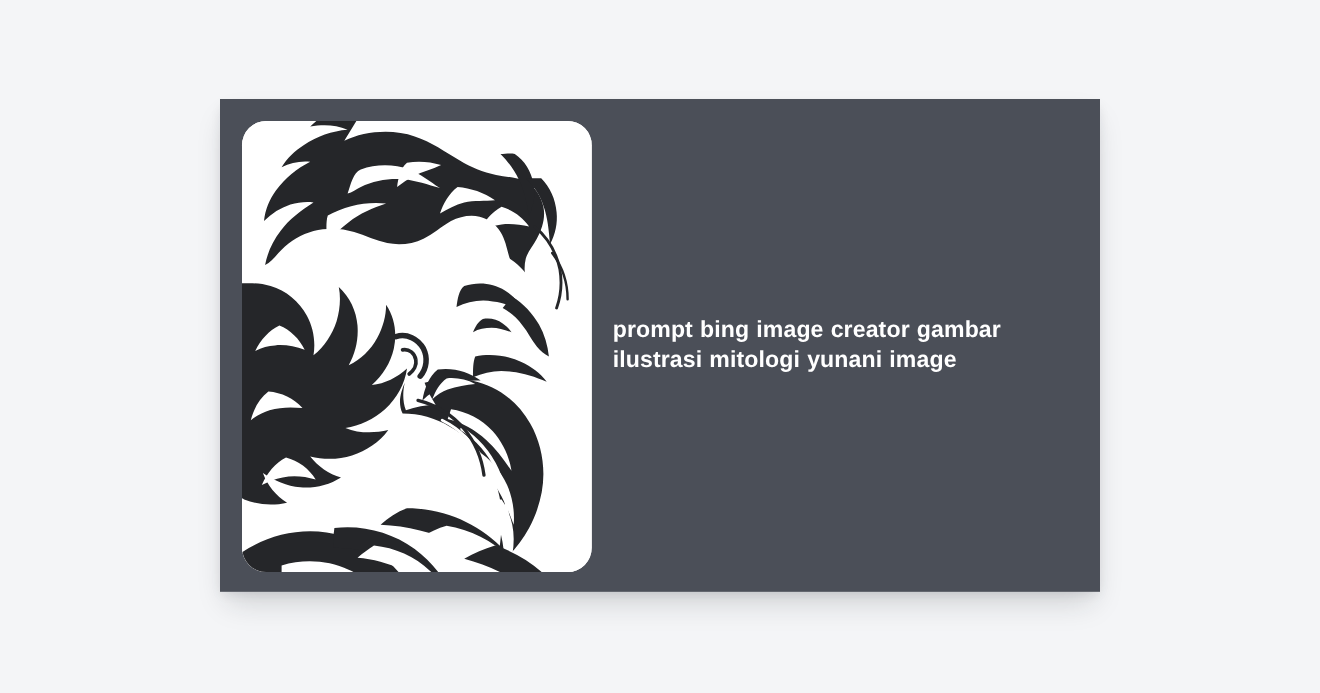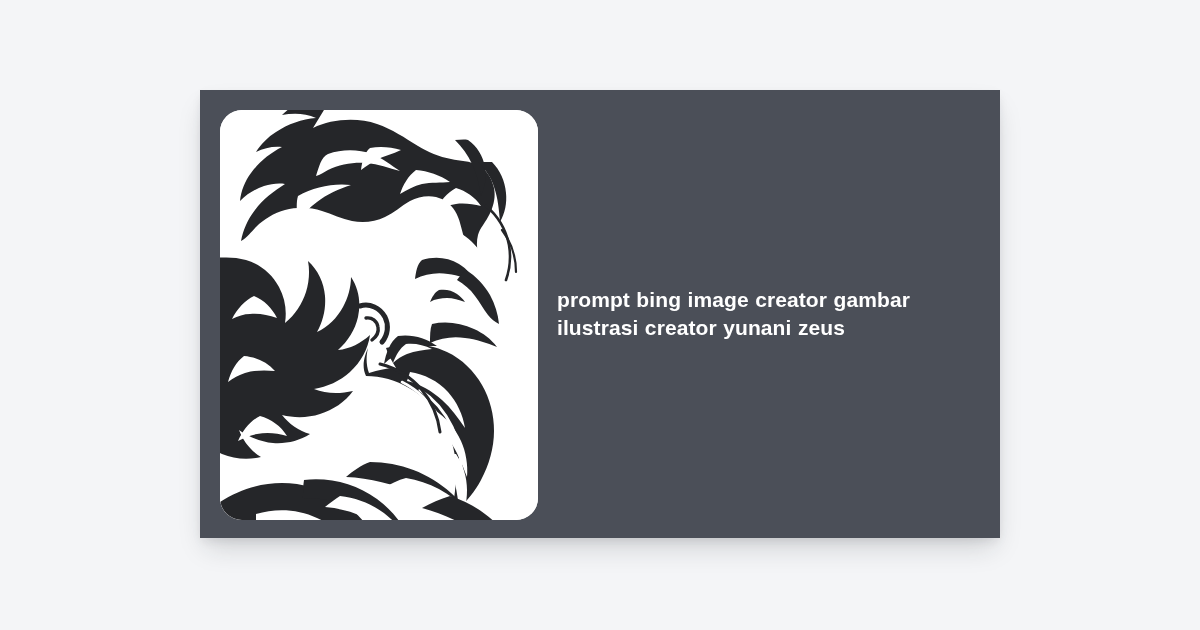--- a/index.html
+++ b/index.html
@@ -147,7 +147,7 @@
   </div>
 
   <div class="caption">
-    <div class="caption-title">prompt bing image creator gambar ilustrasi creator yunani zeus</div>
+    <div class="caption-title">prompt bing image creator gambar ilustrasi mitologi yunani image</div>
   </div>
 
 </div>

